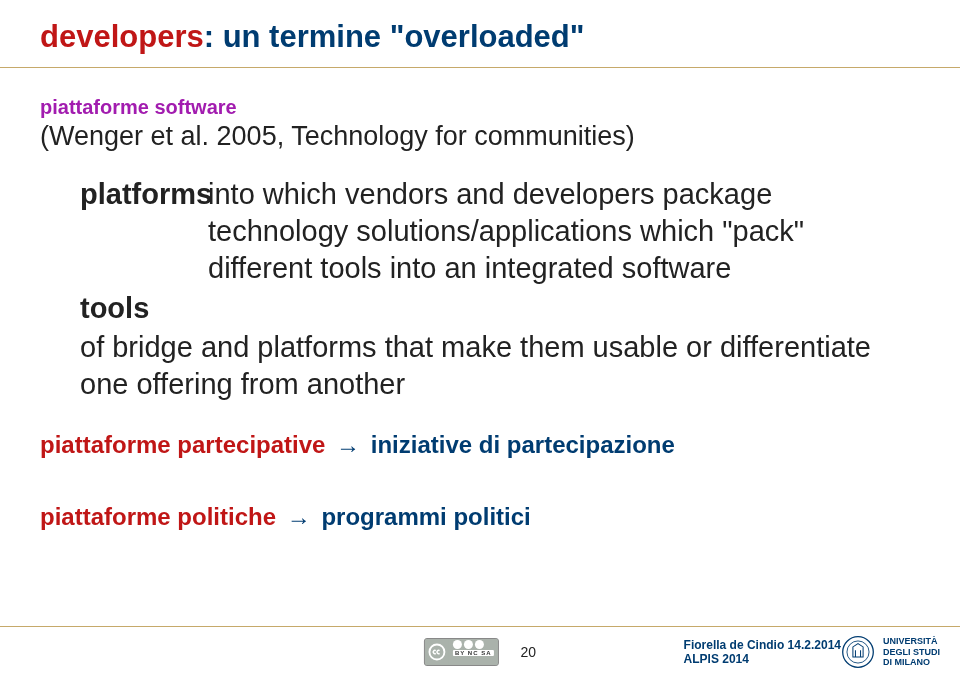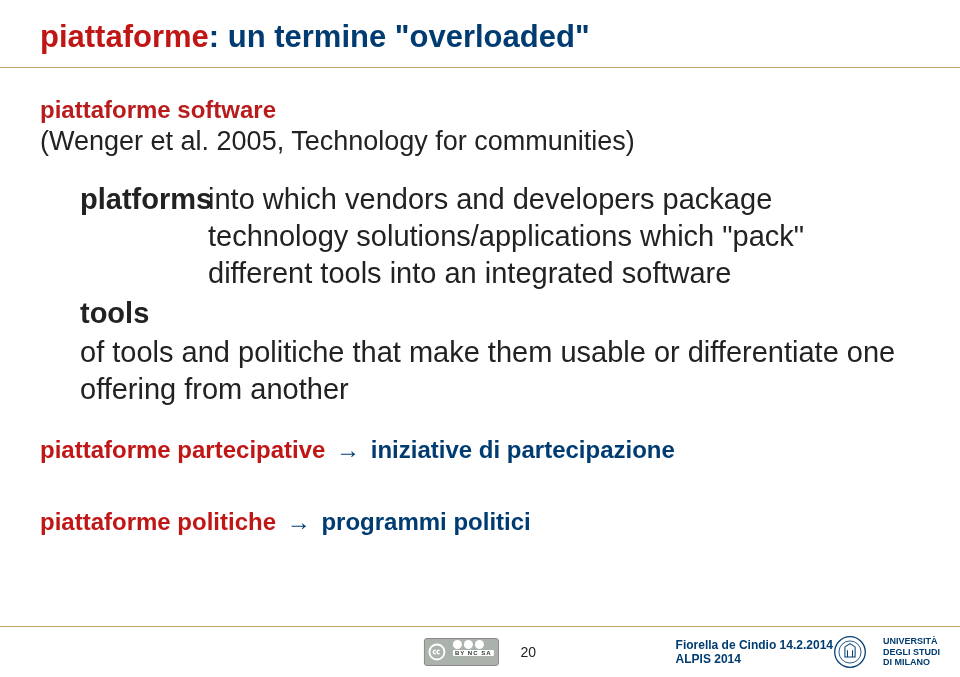--- a/index.html
+++ b/index.html
@@ -172,7 +172,7 @@
 
 <div class="page">
   <div class="title">
-    <span class="red">piattaforme</span><span>: un termine "overloaded"</span>
+    <span class="red">developers</span><span>: un termine "overloaded"</span>
   </div>
   <div class="title-underline"></div>
 

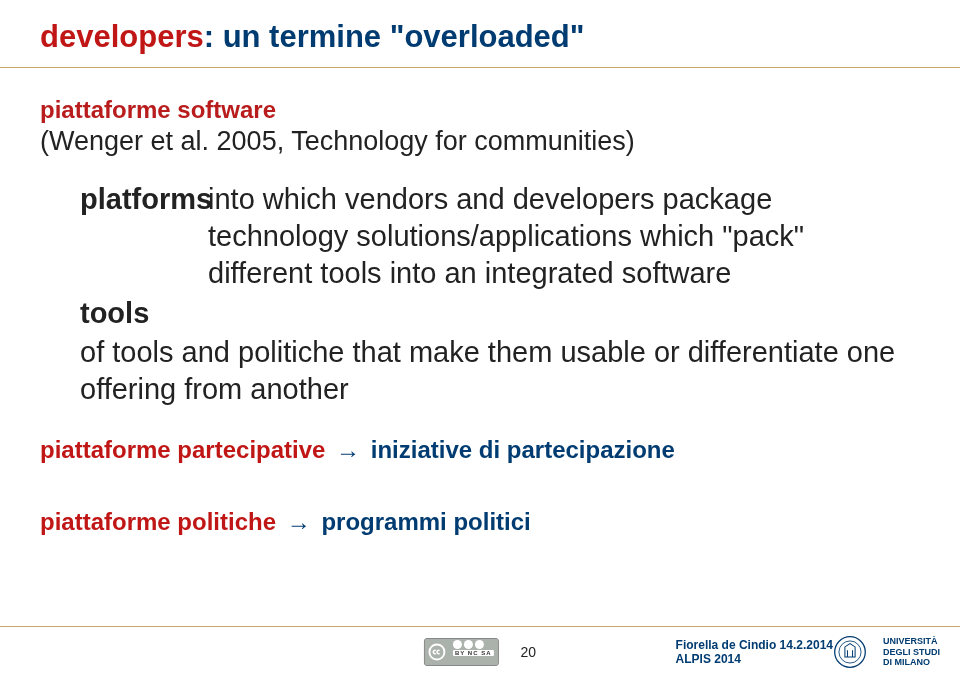--- a/index.html
+++ b/index.html
@@ -31,9 +31,9 @@
     margin-bottom: 28px;
   }
   .section-heading {
-    color: #b91c1c;
-    font-weight: bold;
-    font-size: 24px;
+    color: #a21caf;
+    font-weight: bold;
+    font-size: 20px;
     margin-bottom: 2px;
   }
   .sub-line {

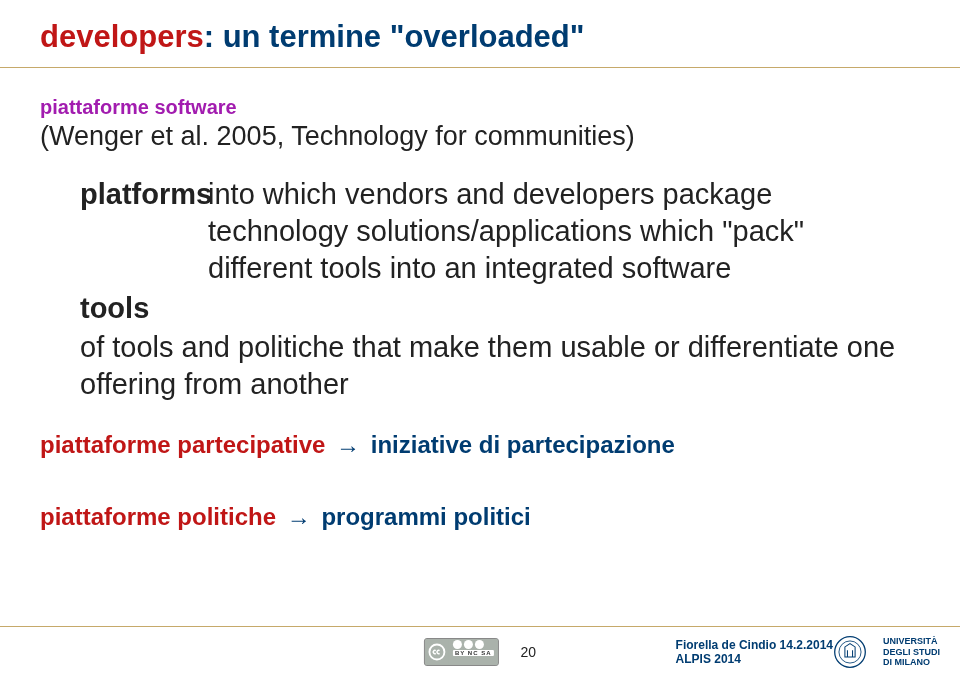--- a/index.html
+++ b/index.html
@@ -188,7 +188,7 @@
       <div class="def-term">tools</div>
     </div>
     <div class="def-row">
-      <div class="def-desc">of tools and politiche that make them usable or differentiate one offering from another</div>
+      <div class="def-desc">of bridge and platforms that make them usable or differentiate one offering from another</div>
     </div>
   </div>
 

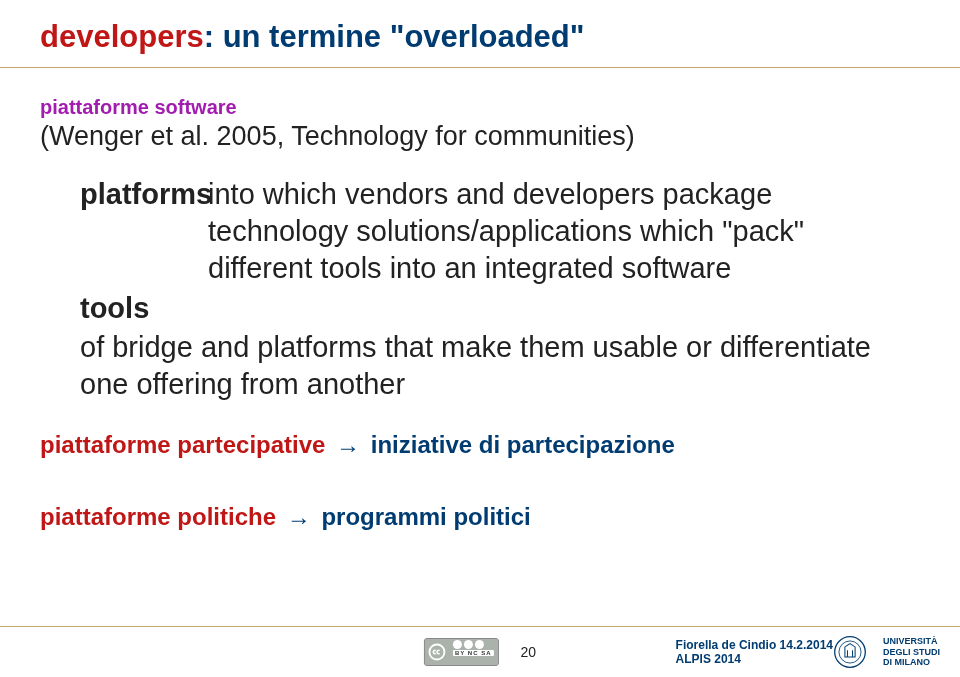--- a/index.html
+++ b/index.html
@@ -154,7 +154,7 @@
   .footer-right {
     display: flex;
     align-items: center;
-    gap: 16px;
+    gap: 8px;
   }
   .uni-seal {
     width: 34px;

